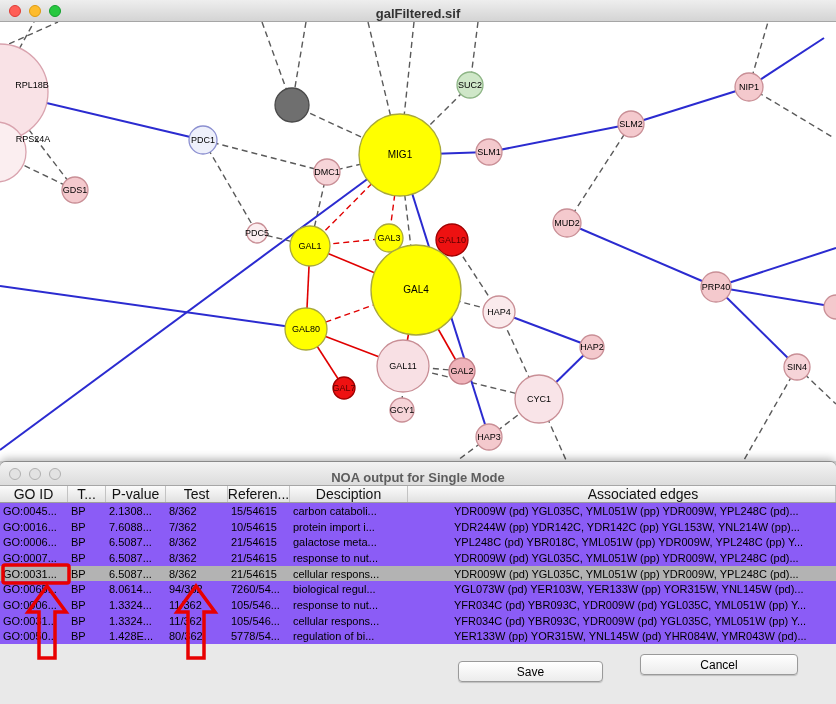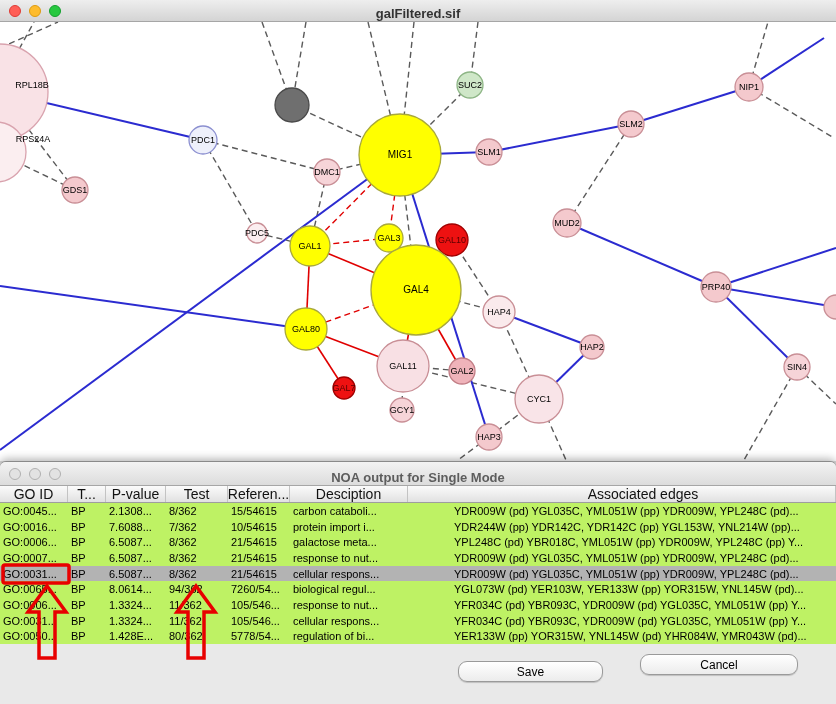--- a/index.html
+++ b/index.html
@@ -41,7 +41,7 @@
            border-bottom:1px solid #9e9e9e; }
   .th { font-size:14px; color:#111; display:flex; align-items:center; justify-content:center;
         border-right:1px solid #c3c3c3; overflow:hidden; white-space:nowrap; flex:none; }
-  .trow { display:flex; height:15.7px; align-items:center; background:#bef264; overflow:hidden; }
+  .trow { display:flex; height:15.7px; align-items:center; background:#8b5cf6; overflow:hidden; }
   .trow.selected { background:#b3b3b3; }
   .tcell { font-size:11px; color:#000; white-space:nowrap; overflow:hidden;
            padding-left:3px; flex:none; }

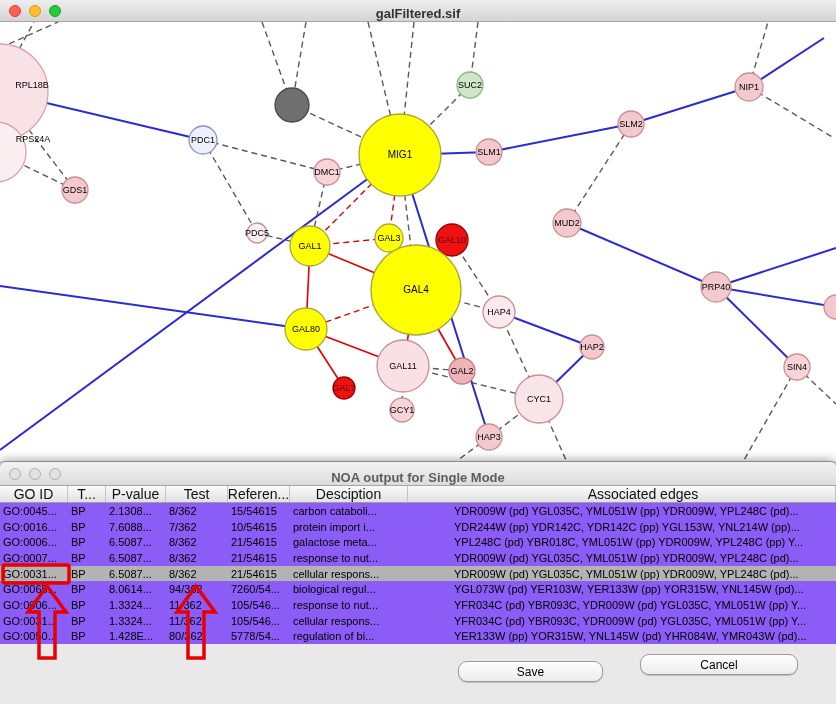--- a/index.html
+++ b/index.html
@@ -54,7 +54,7 @@
   .c-edges { flex:1 1 auto; min-width:0;margin-left:43px; }
 
   
-  .btn { position:absolute; height:21px; border:1px solid #9a9a9a; border-radius:9px;
+  .btn { position:absolute; height:21px; border:1px solid #9a9a9a; border-radius:4px;
          background:linear-gradient(#ffffff,#ececec); font-size:12px; color:#000;
          display:flex; align-items:center; justify-content:center;
          box-shadow:0 1px 1px rgba(0,0,0,0.18); cursor:default;

